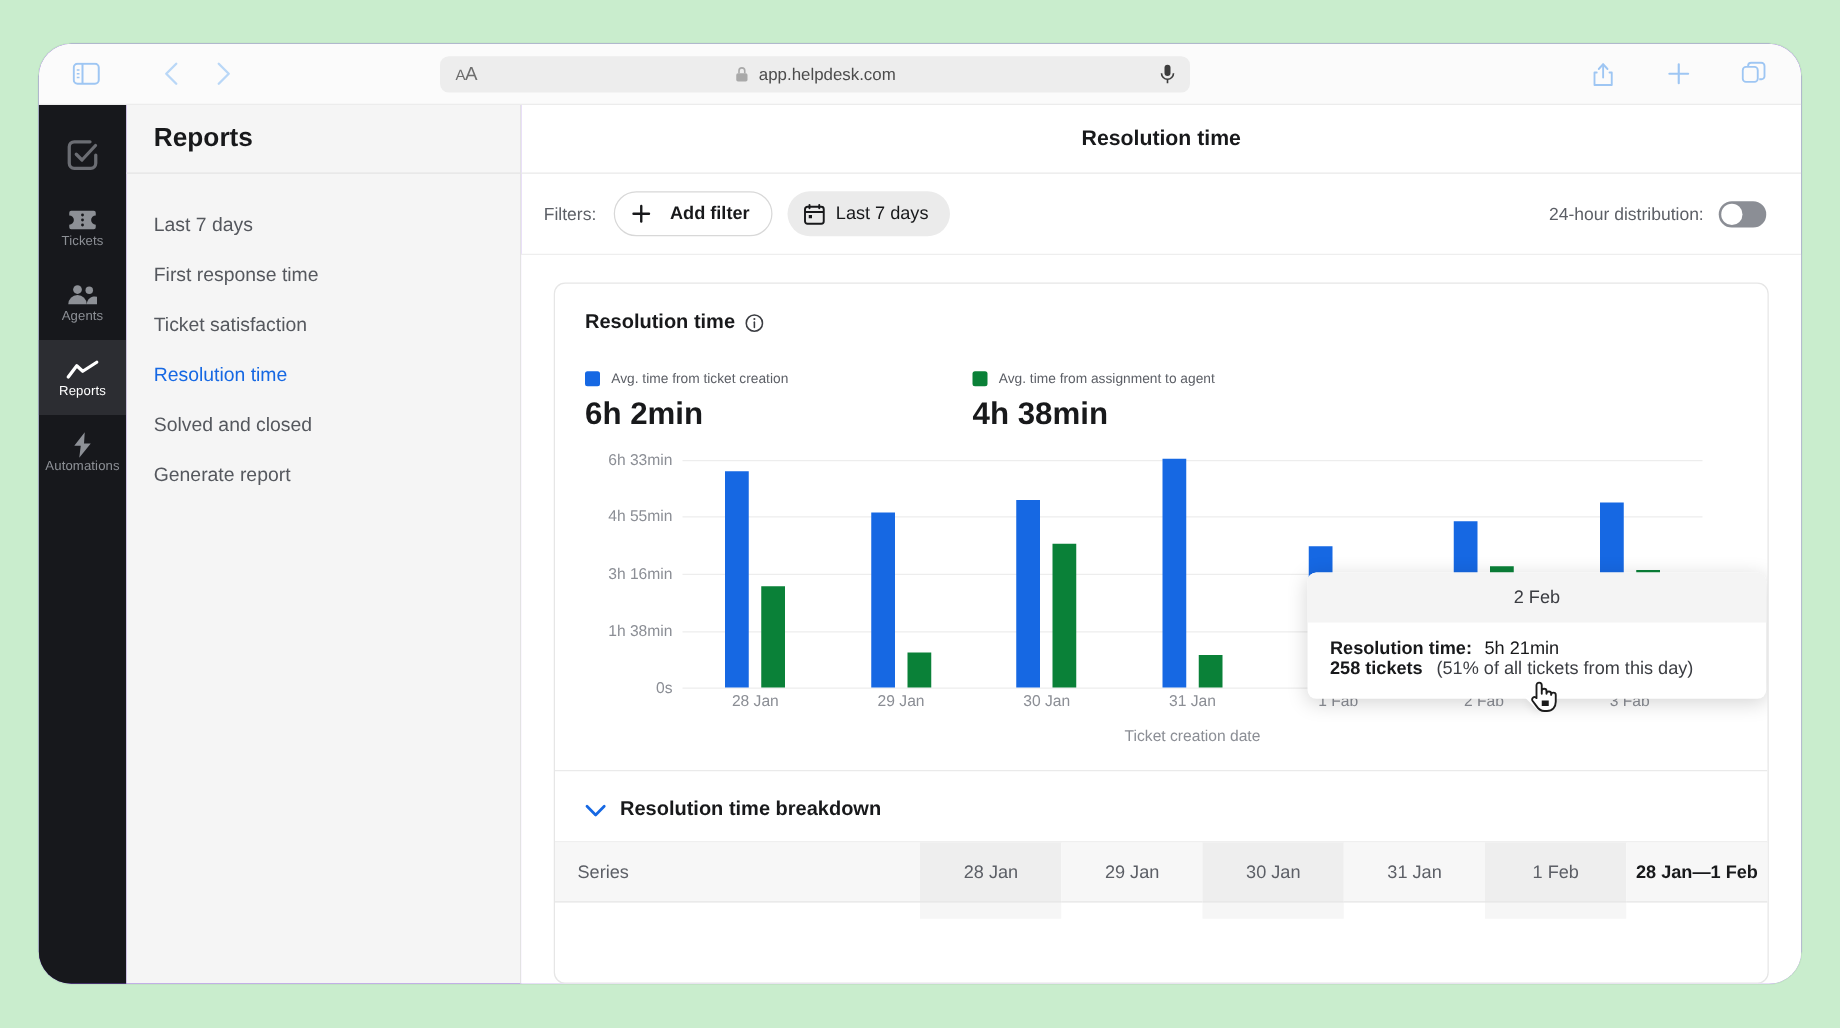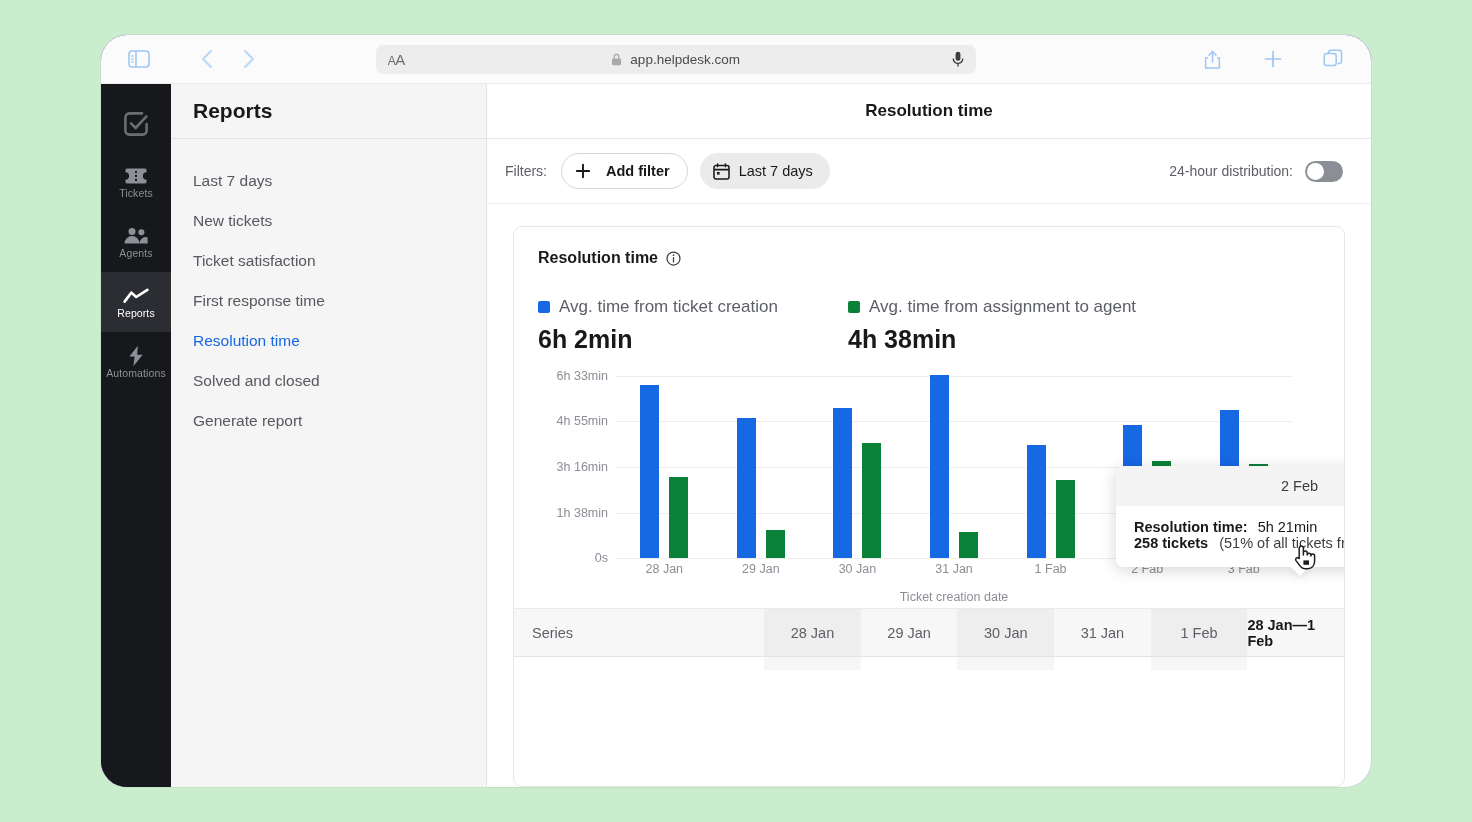--- a/index.html
+++ b/index.html
@@ -16,7 +16,7 @@
   
   #tablet {
     position: relative;
-    width: 1270px; height: 752px;
+    width: 1410px; height: 752px;
     background: #6d28d9;
     border-radius: 26px;
     overflow: hidden;

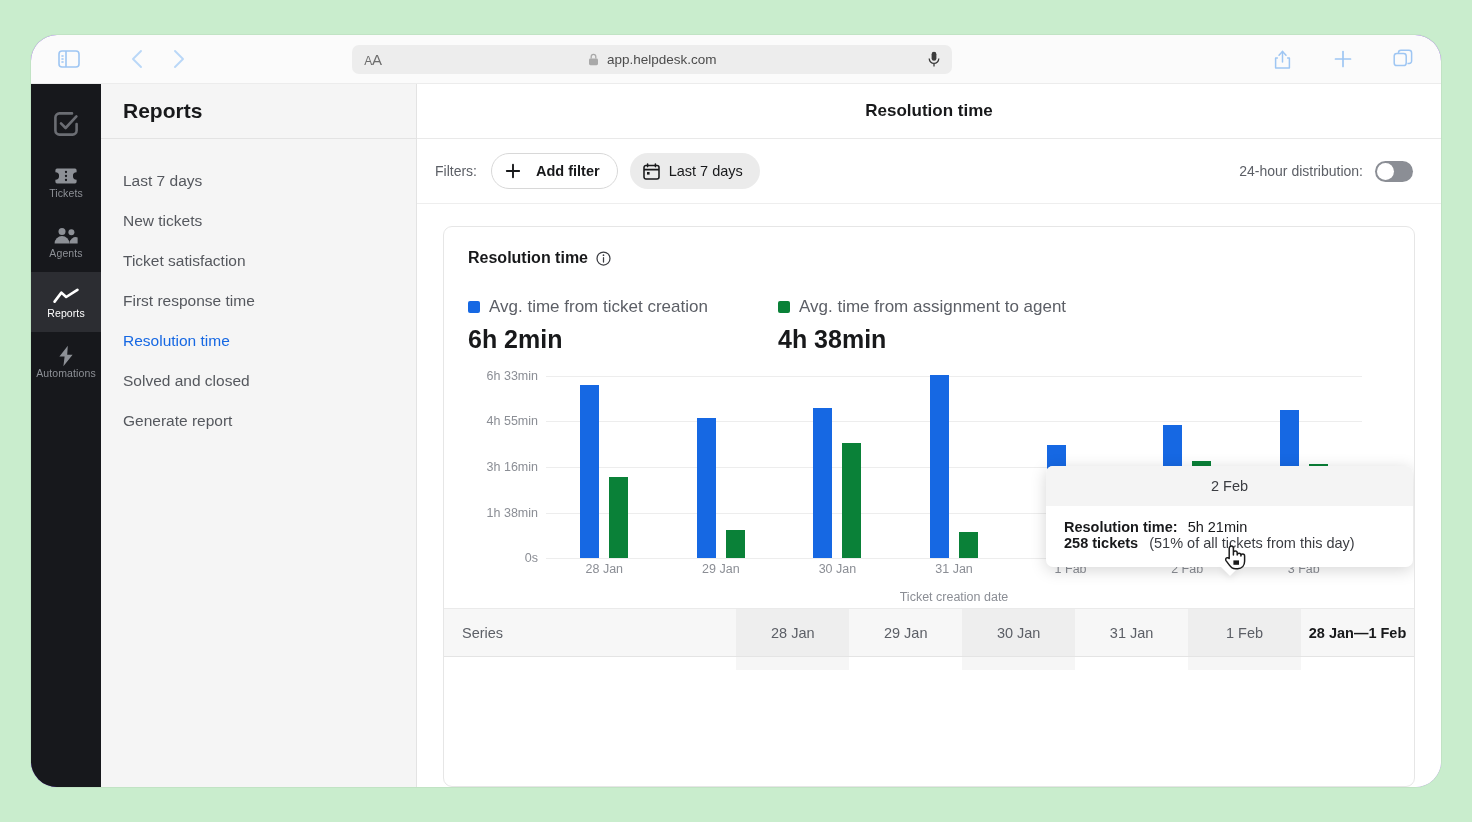--- a/index.html
+++ b/index.html
@@ -426,7 +426,6 @@
       </div>
       <div id="list-items">
         <div class="list-item">Last 7 days</div>
-        <div class="list-item">New tickets</div>
         <div class="list-item">Ticket satisfaction</div>
         <div class="list-item">First response time</div>
         <div class="list-item active">Resolution time</div>

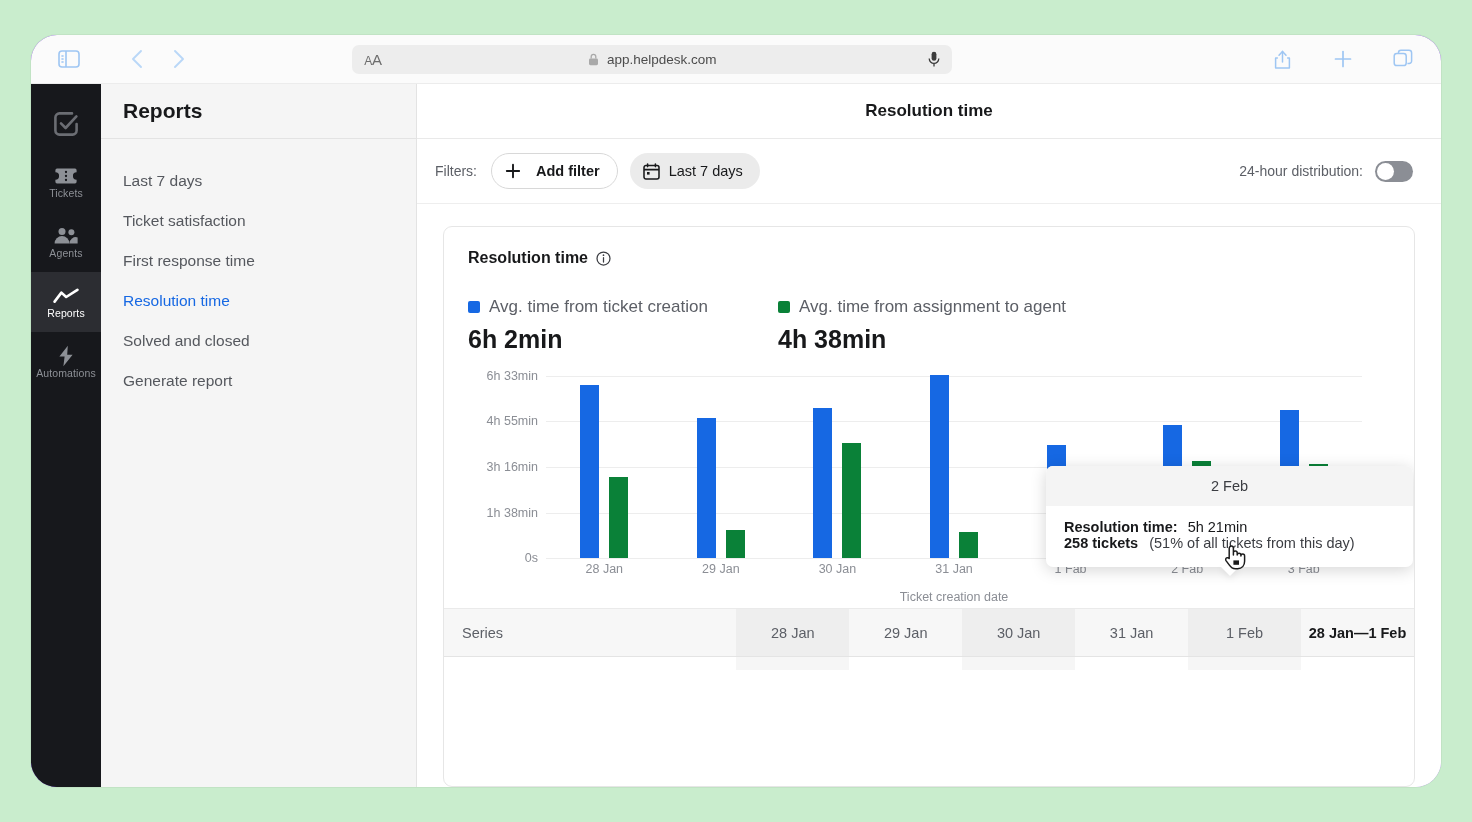--- a/index.html
+++ b/index.html
@@ -426,8 +426,8 @@
       </div>
       <div id="list-items">
         <div class="list-item">Last 7 days</div>
+        <div class="list-item">First response time</div>
         <div class="list-item">Ticket satisfaction</div>
-        <div class="list-item">First response time</div>
         <div class="list-item active">Resolution time</div>
         <div class="list-item">Solved and closed</div>
         <div class="list-item">Generate report</div>

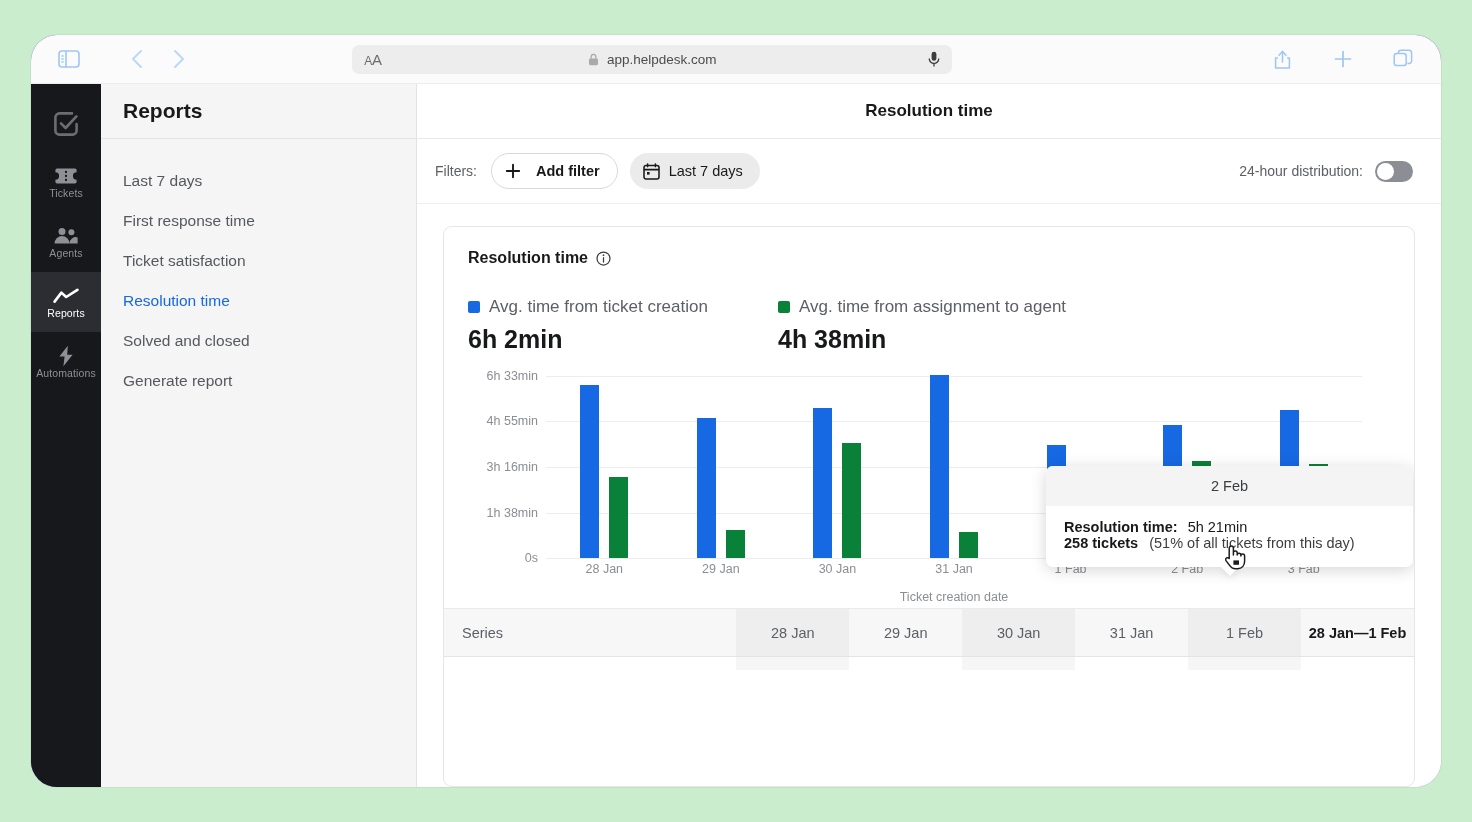--- a/index.html
+++ b/index.html
@@ -193,7 +193,7 @@
   .legend-col { width: 310px; }
   .legend-row { display: flex; align-items: center; gap: 9px; }
   .swatch { width: 12px; height: 12px; border-radius: 2px; flex: none; }
-  .legend-name { font-size: 17px; color: #5c5f66; white-space: nowrap; }
+  .legend-name { font-size: 11px; color: #5c5f66; white-space: nowrap; }
   .legend-value { font-size: 25px; font-weight: bold; color: #18191b; margin-top: 8px; }
 
   

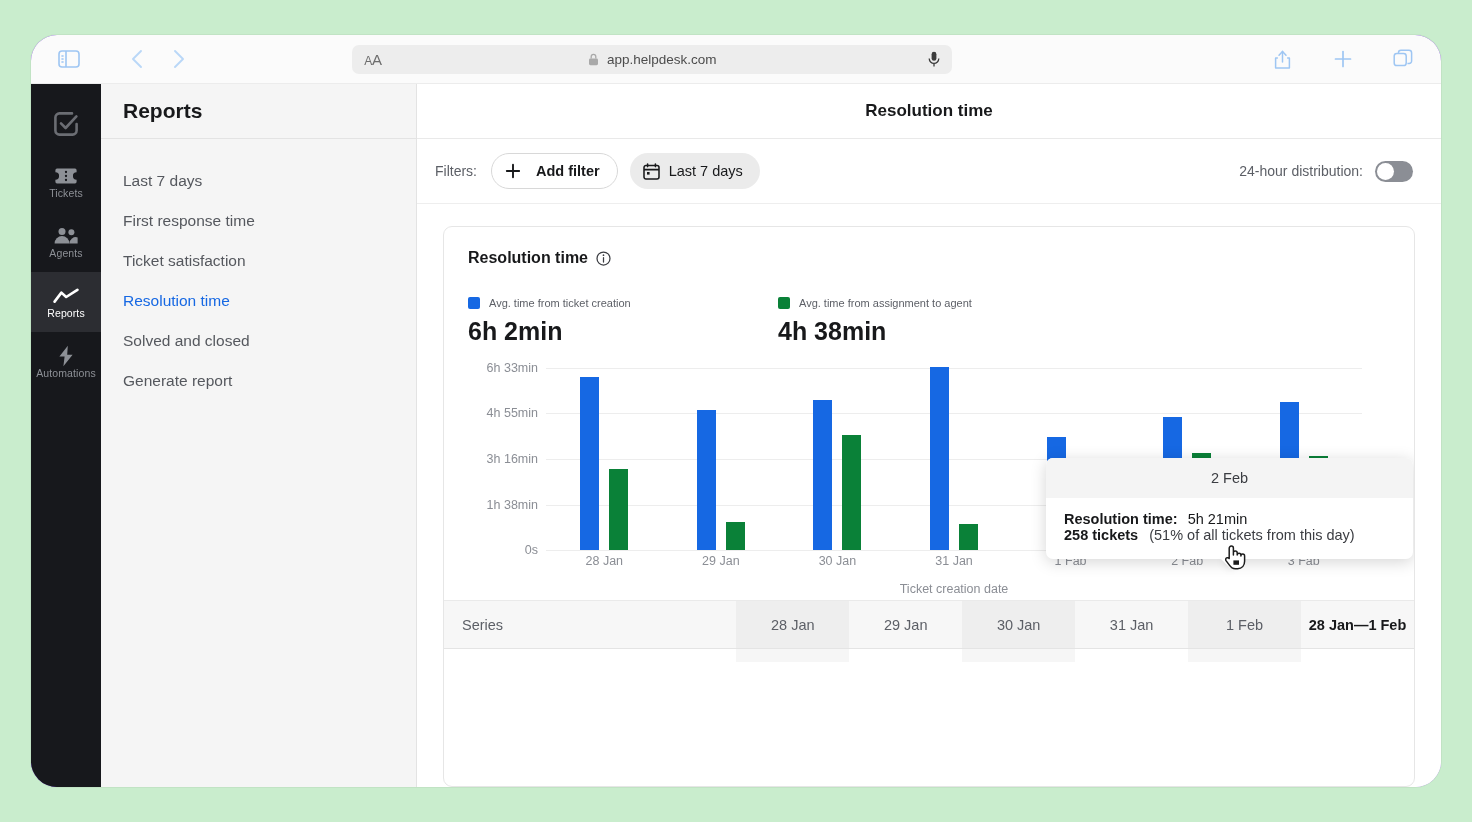--- a/index.html
+++ b/index.html
@@ -579,6 +579,14 @@
             </div>
           </div>
 
+          <div id="breakdown">
+            <span id="chev-icon">
+              <svg width="17" height="11" viewBox="0 0 17 11" fill="none" stroke="currentColor" stroke-width="2.2" stroke-linecap="round" stroke-linejoin="round">
+                <polyline points="1.6,2 8.5,9 15.4,2"></polyline>
+              </svg>
+            </span>
+            <span id="breakdown-title">Resolution time breakdown</span>
+          </div>
 
           <div id="table">
             <div class="col series-col plain">

